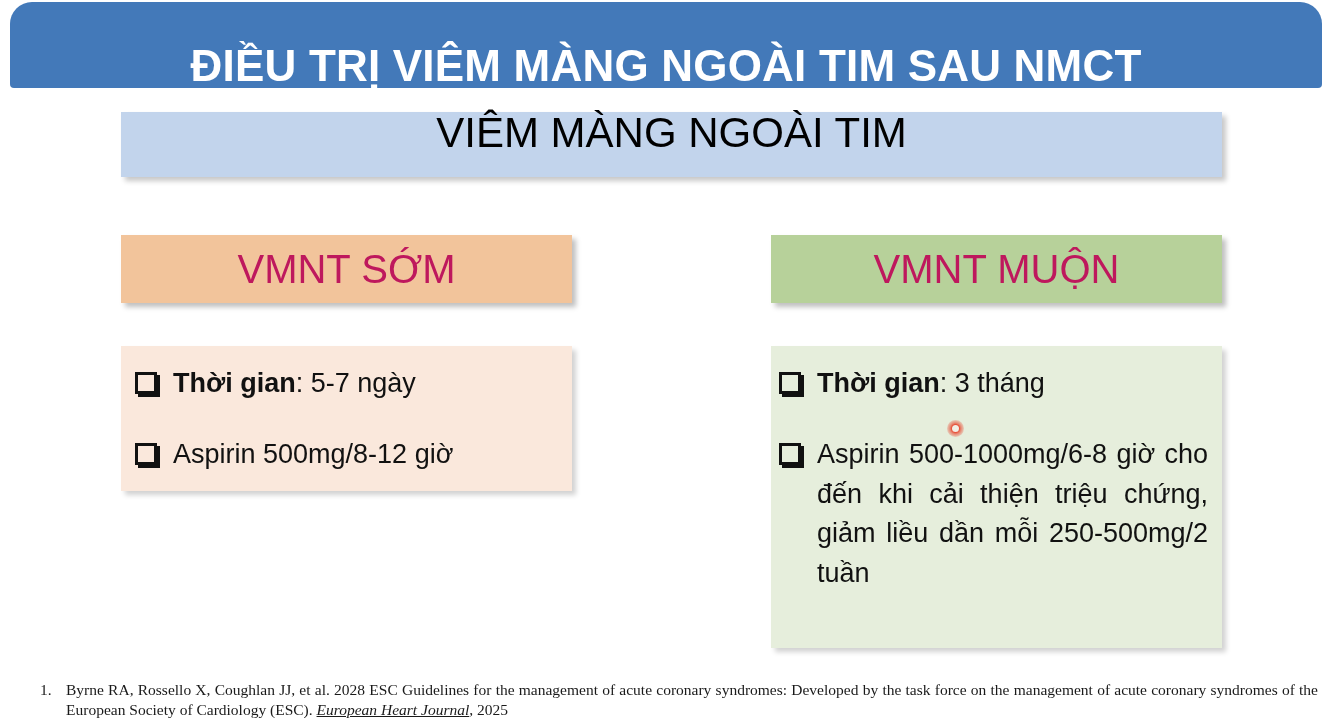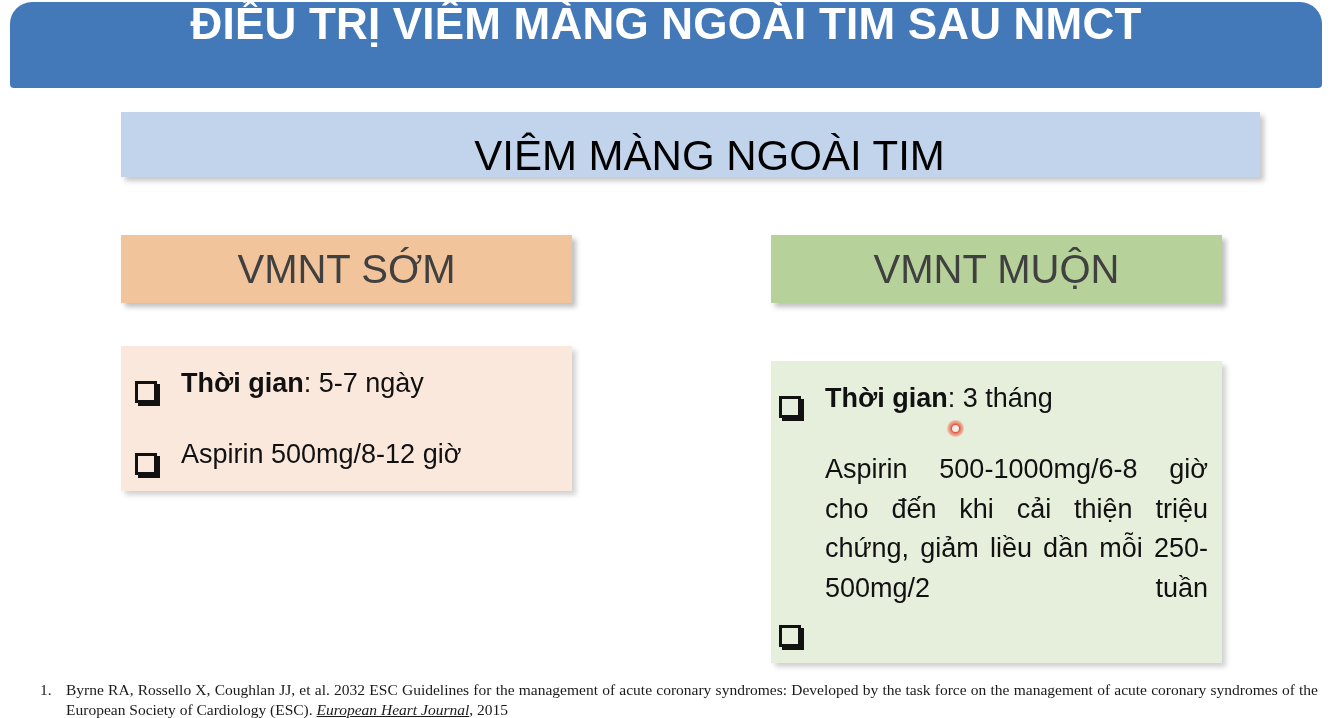--- a/index.html
+++ b/index.html
@@ -26,7 +26,7 @@
     background: #4379b9;
     border-radius: 22px 22px 4px 4px;
     display: flex;
-    align-items: flex-start;
+    align-items: flex-end;
     justify-content: center;
     box-sizing: border-box;
   }

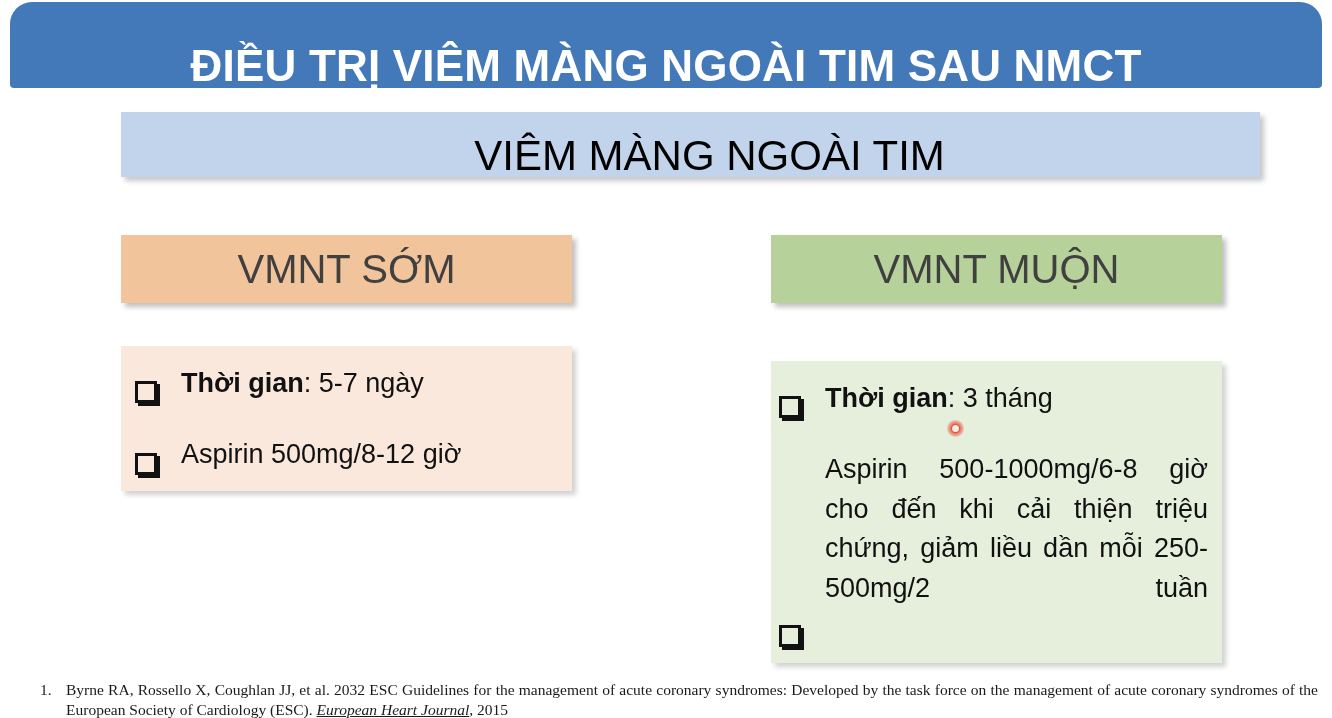--- a/index.html
+++ b/index.html
@@ -49,10 +49,9 @@
     height: 65px;
     background: #c2d4ec;
     display: flex;
-    align-items: flex-end;
+    align-items: flex-start;
     justify-content: center;
     box-shadow: 4px 4px 5px rgba(0,0,0,0.22);
-    padding-left: 38px;
   }
   .subheader-box .subheader-text {
     color: #000000;

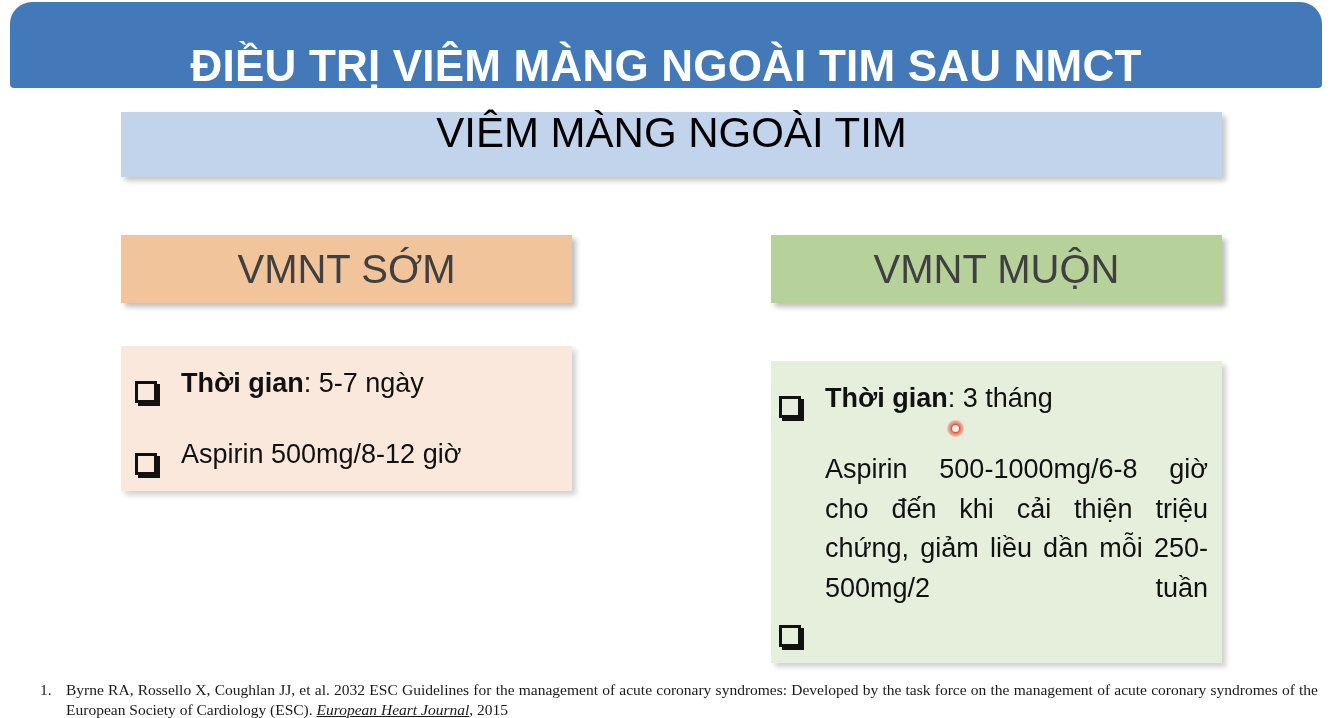--- a/index.html
+++ b/index.html
@@ -79,7 +79,7 @@
     box-shadow: 4px 4px 5px rgba(0,0,0,0.25);
   }
   .col-header .col-header-text {
-    color: #404040;
+    color: #be185d;
     font-size: 40px;
     font-weight: normal;
     white-space: nowrap;

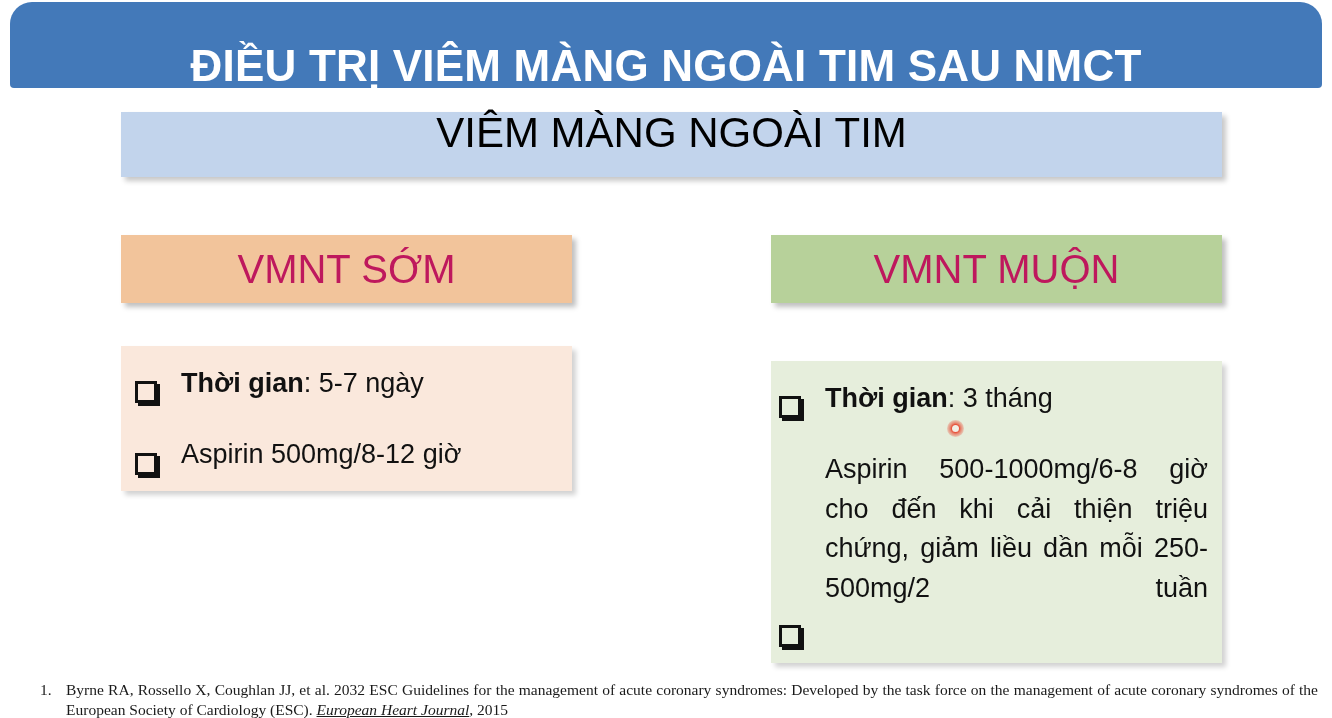--- a/index.html
+++ b/index.html
@@ -101,9 +101,8 @@
 
   .bullet-row {
     display: flex;
-    align-items: flex-end;
+    align-items: flex-start;
     margin-bottom: 6px;
-    gap: 8px;
   }
   .bullet-row:last-child { margin-bottom: 0; margin-top: 32px; }
 

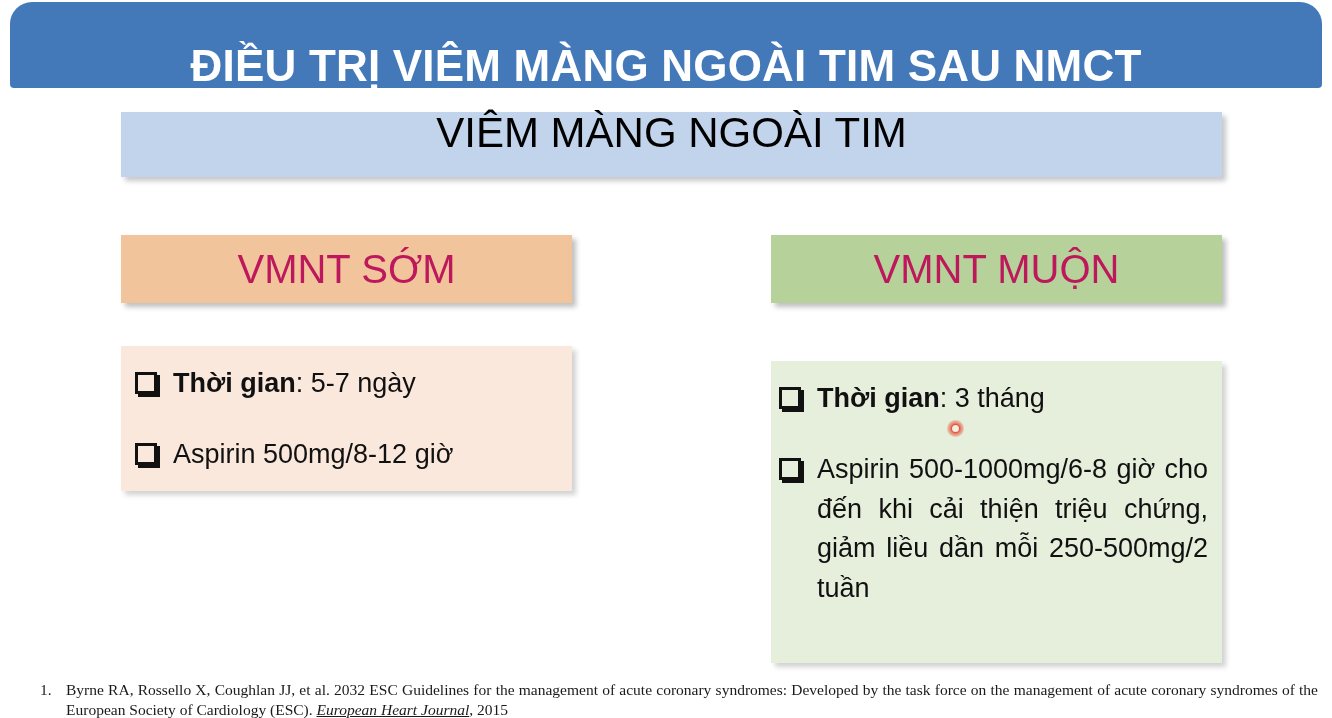--- a/index.html
+++ b/index.html
@@ -97,7 +97,7 @@
     box-shadow: 4px 4px 5px rgba(0,0,0,0.18);
   }
   .col-body.peach-light { top: 111px; background: #fae8dc; min-height: 118px; }
-  .col-body.green-light { top: 126px; background: #e6eedc; min-height: 299px; padding-left: 8px; }
+  .col-body.green-light { top: 111px; background: #e6eedc; min-height: 299px; padding-left: 8px; }
 
   .bullet-row {
     display: flex;

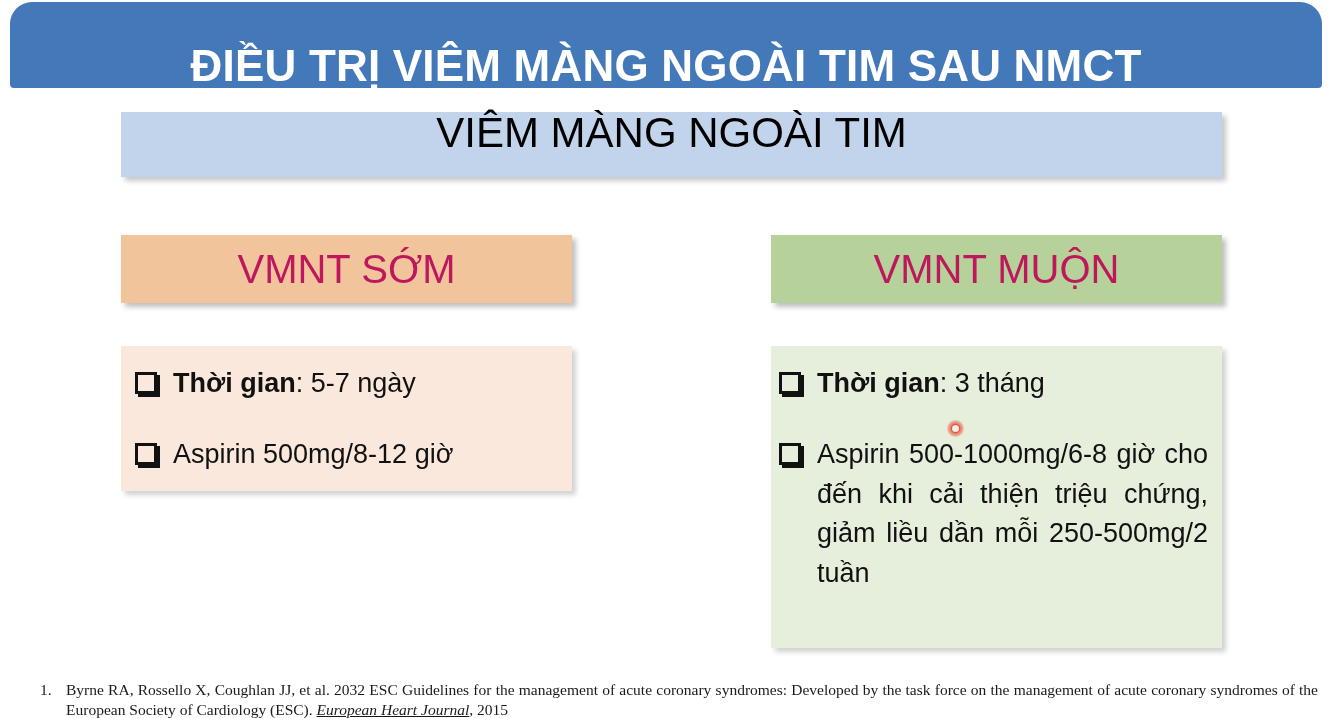--- a/index.html
+++ b/index.html
@@ -233,7 +233,7 @@
 
 <div class="footnote">
   <span class="fn-num">1.</span>
-  <span class="fn-text"><span>Byrne RA, Rossello X, Coughlan JJ, et al. 2032 ESC Guidelines for the management of acute coronary syndromes: Developed by the task force on the management of acute coronary syndromes of the European Society of Cardiology (ESC). </span><i>European Heart Journal</i><span>, 2015</span></span>
+  <span class="fn-text"><span>Byrne RA, Rossello X, Coughlan JJ, et al. 2028 ESC Guidelines for the management of acute coronary syndromes: Developed by the task force on the management of acute coronary syndromes of the European Society of Cardiology (ESC). </span><i>European Heart Journal</i><span>, 2015</span></span>
 </div>
 
 </body></html>

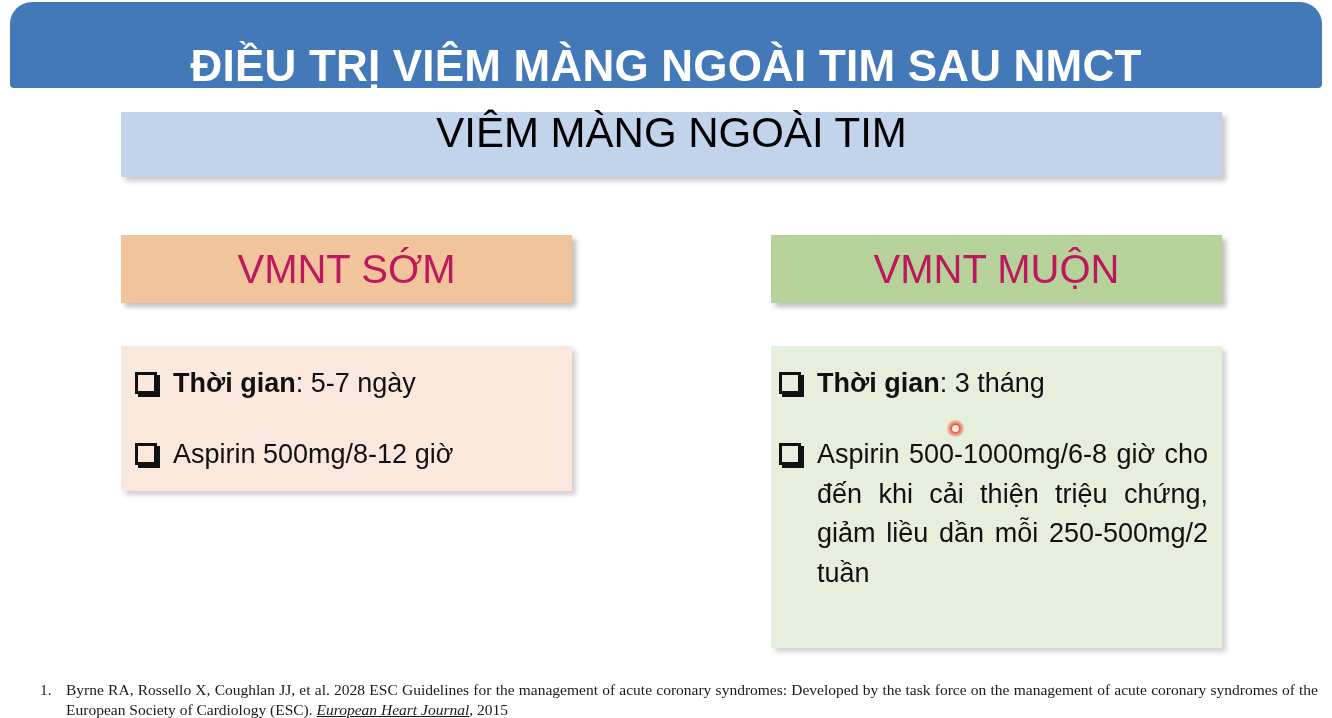--- a/index.html
+++ b/index.html
@@ -233,7 +233,7 @@
 
 <div class="footnote">
   <span class="fn-num">1.</span>
-  <span class="fn-text"><span>Byrne RA, Rossello X, Coughlan JJ, et al. 2028 ESC Guidelines for the management of acute coronary syndromes: Developed by the task force on the management of acute coronary syndromes of the European Society of Cardiology (ESC). </span><i>European Heart Journal</i><span>, 2015</span></span>
+  <span class="fn-text"><span>Byrne RA, Rossello X, Coughlan JJ, et al. 2028 ESC Guidelines for the management of acute coronary syndromes: Developed by the task force on the management of acute coronary syndromes of the European Society of Cardiology (ESC). </span><i>European Heart Journal</i><span>, 2025</span></span>
 </div>
 
 </body></html>

